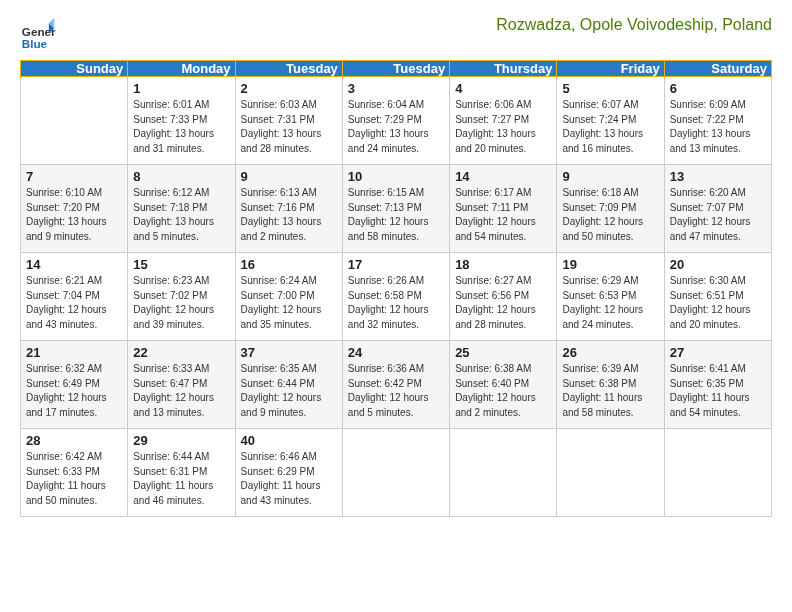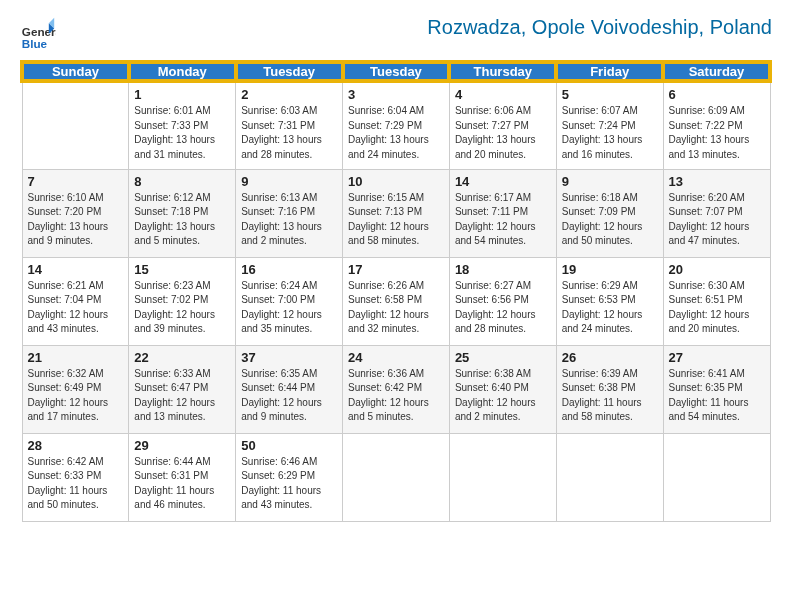--- a/index.html
+++ b/index.html
@@ -35,9 +35,9 @@
       line-height: 1.1;
     }
     .title-block h2 {
-      font-size: 20px;
+      font-size: 16px;
       font-weight: normal;
-      color: #0369a1;
+      color: #4d7c0f;
     }
     table {
       width: 100%;

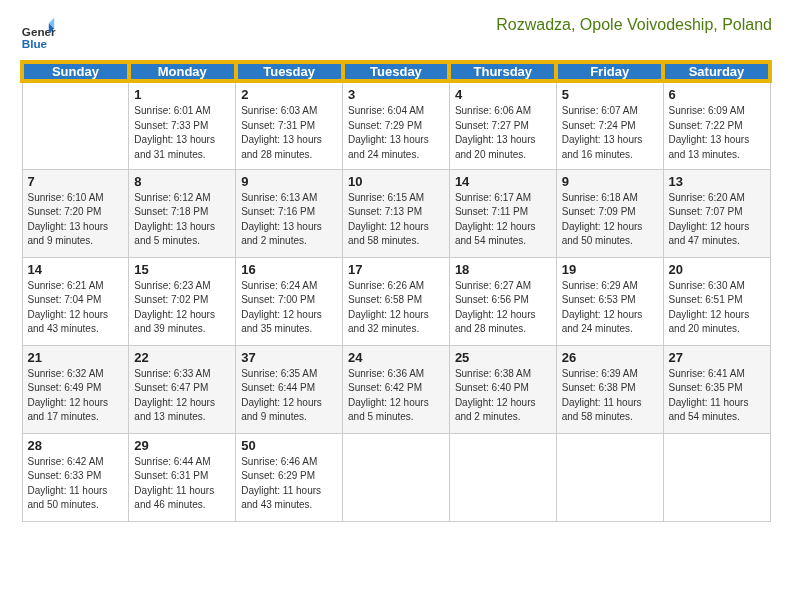--- a/index.html
+++ b/index.html
@@ -50,8 +50,8 @@
       font-size: 13px;
       font-weight: bold;
       padding: 0 4px;
-      text-align: center;
-      border: 4px solid #eab308;
+      text-align: right;
+      border: 1px solid #eab308;
     }
     tbody tr td {
       border: 1px solid #ccc;

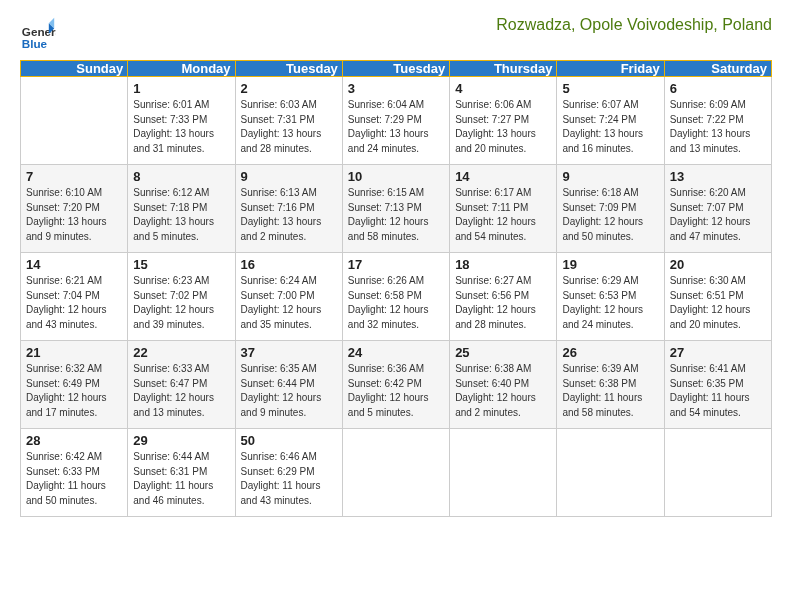--- a/index.html
+++ b/index.html
@@ -241,7 +241,7 @@
           <div class="day-detail">Sunrise: 6:44 AM<br>Sunset: 6:31 PM<br>Daylight: 11 hours and 46 minutes.</div>
         </td>
         <td>
-          <div class="day-number">50</div>
+          <div class="day-number">40</div>
           <div class="day-detail">Sunrise: 6:46 AM<br>Sunset: 6:29 PM<br>Daylight: 11 hours and 43 minutes.</div>
         </td>
         <td class="empty"></td>

